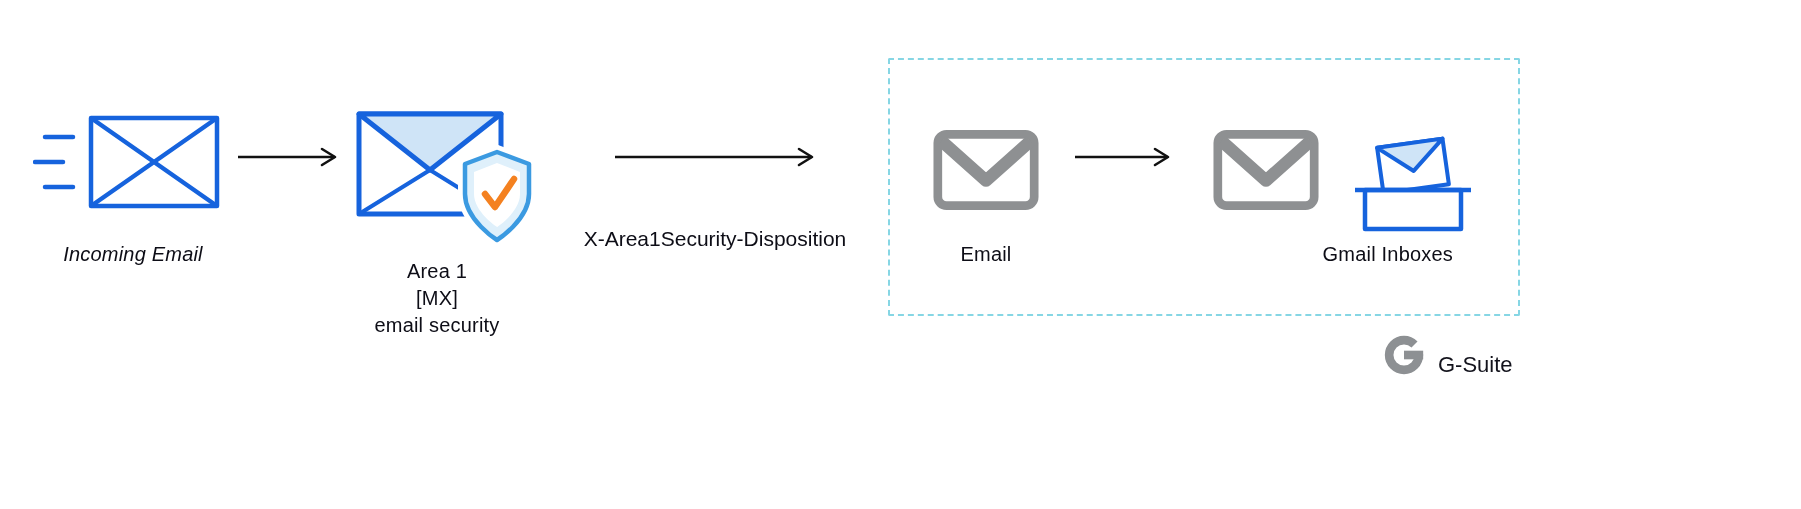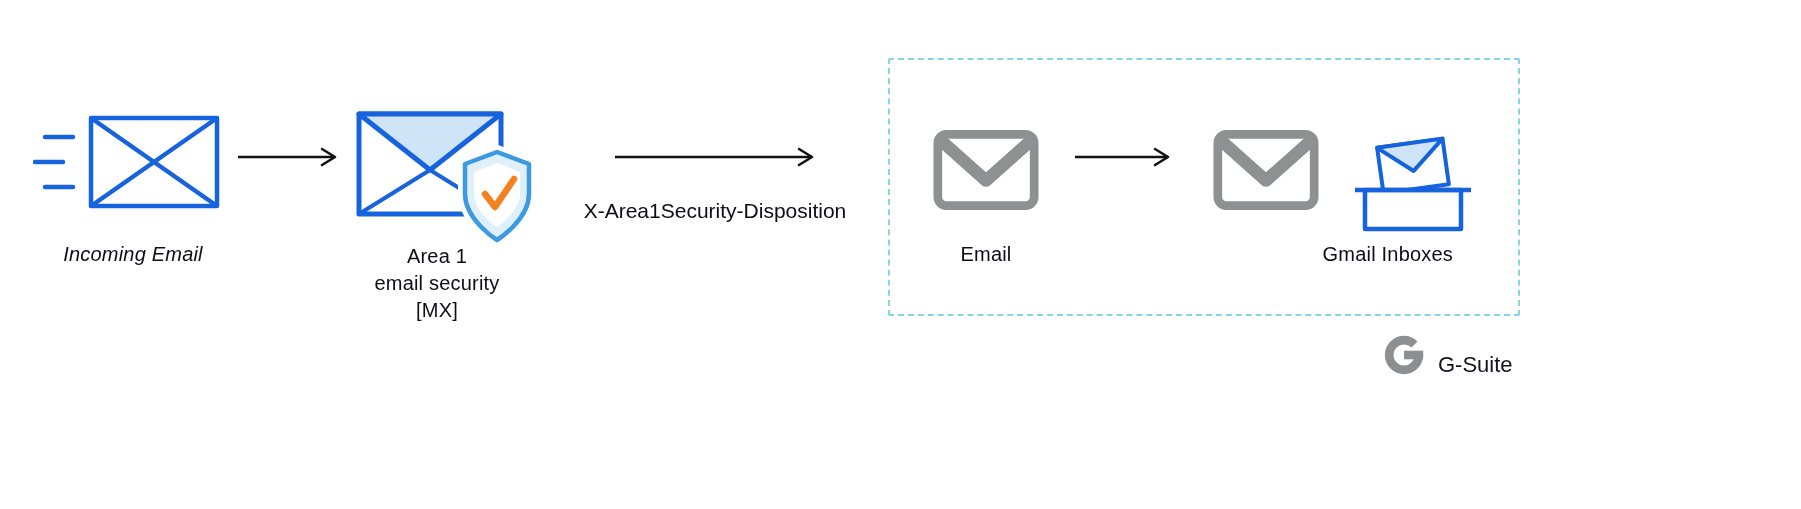--- a/index.html
+++ b/index.html
@@ -108,7 +108,7 @@
       </g>
     </svg>
   </div>
-  <div class="abs arrow-label" style="left:565px;top:199px;width:300px;">X-Area1Security-Disposition</div>
+  <div class="abs arrow-label" style="left:565px;top:227px;width:300px;">X-Area1Security-Disposition</div>
 
   <div class="dashed-zone"></div>
 

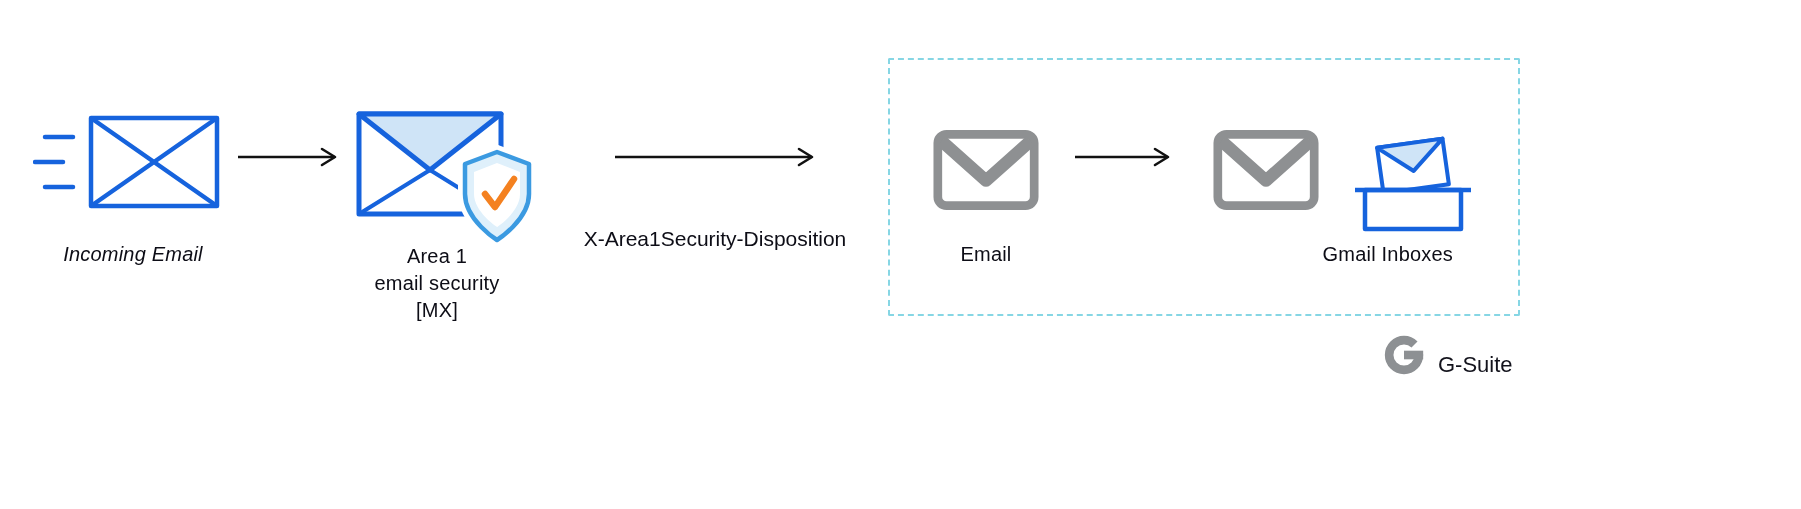--- a/index.html
+++ b/index.html
@@ -94,7 +94,7 @@
       </g>
     </svg>
   </div>
-  <div class="abs node-label multiline" style="left:337px;top:243px;width:200px;">
+  <div class="abs node-label multiline" style="left:337px;top:258px;width:200px;">
     <div>Area 1</div>
     <div>email security</div>
     <div>[MX]</div>

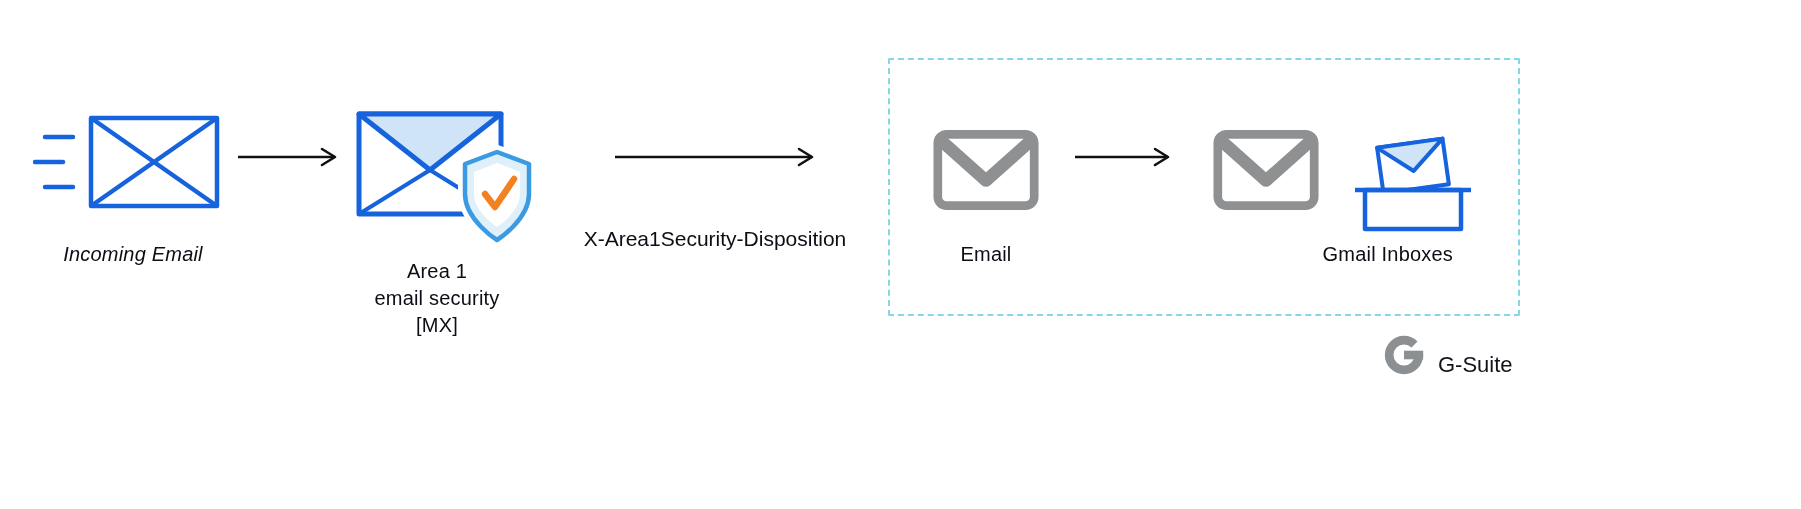--- a/index.html
+++ b/index.html
@@ -96,8 +96,8 @@
   </div>
   <div class="abs node-label multiline" style="left:337px;top:258px;width:200px;">
     <div>Area 1</div>
+    <div>[MX]</div>
     <div>email security</div>
-    <div>[MX]</div>
   </div>
 
   <div class="abs" style="left:615px;top:145px;">

